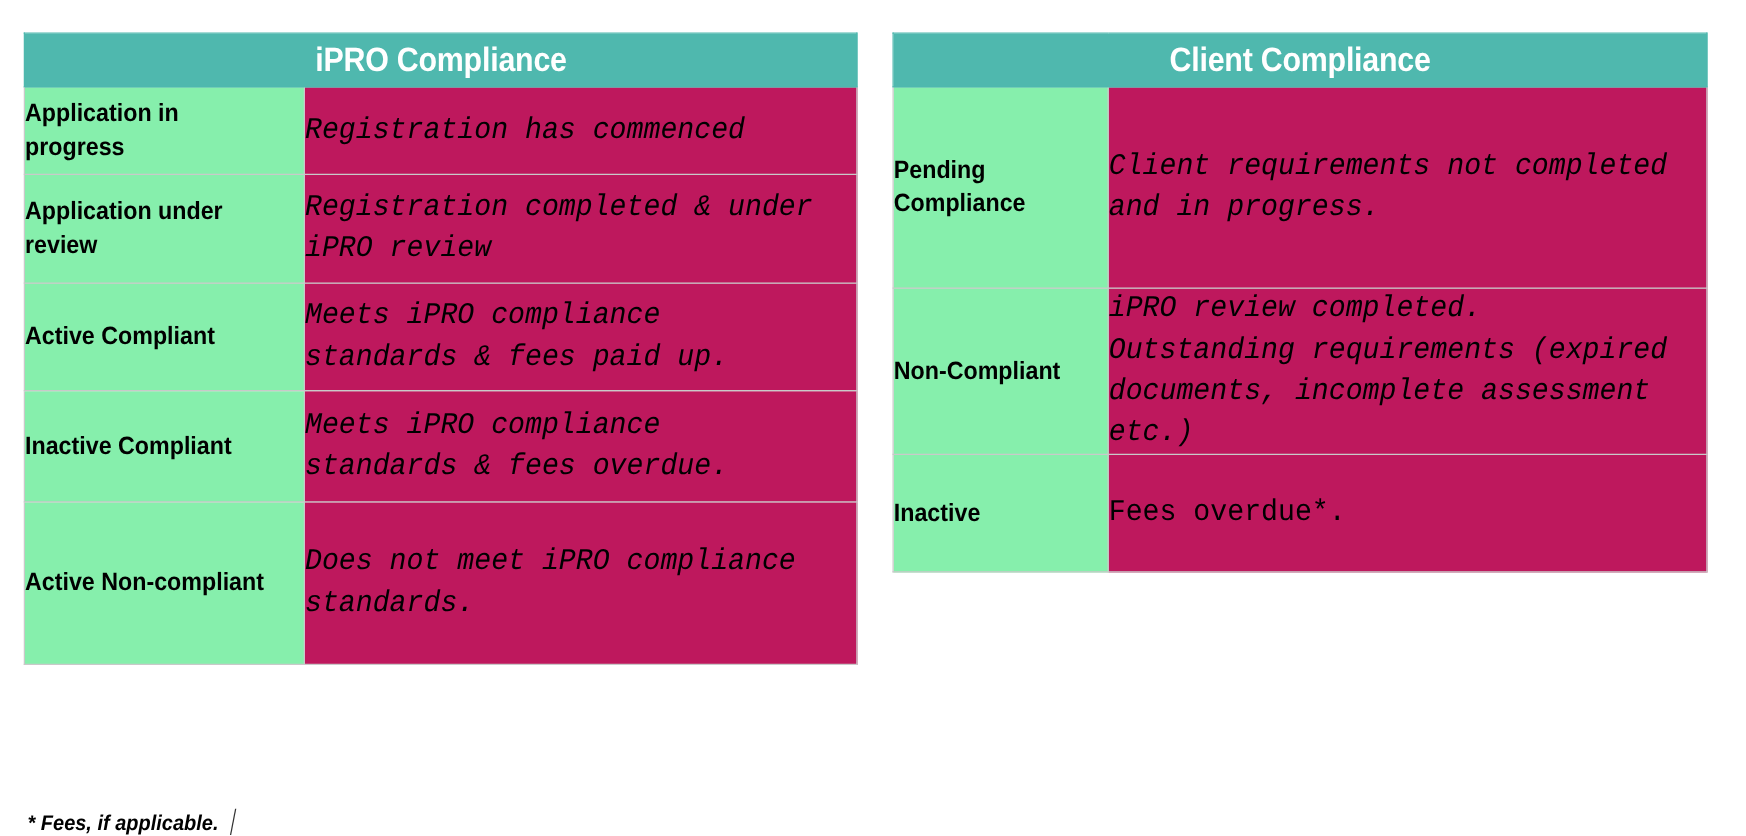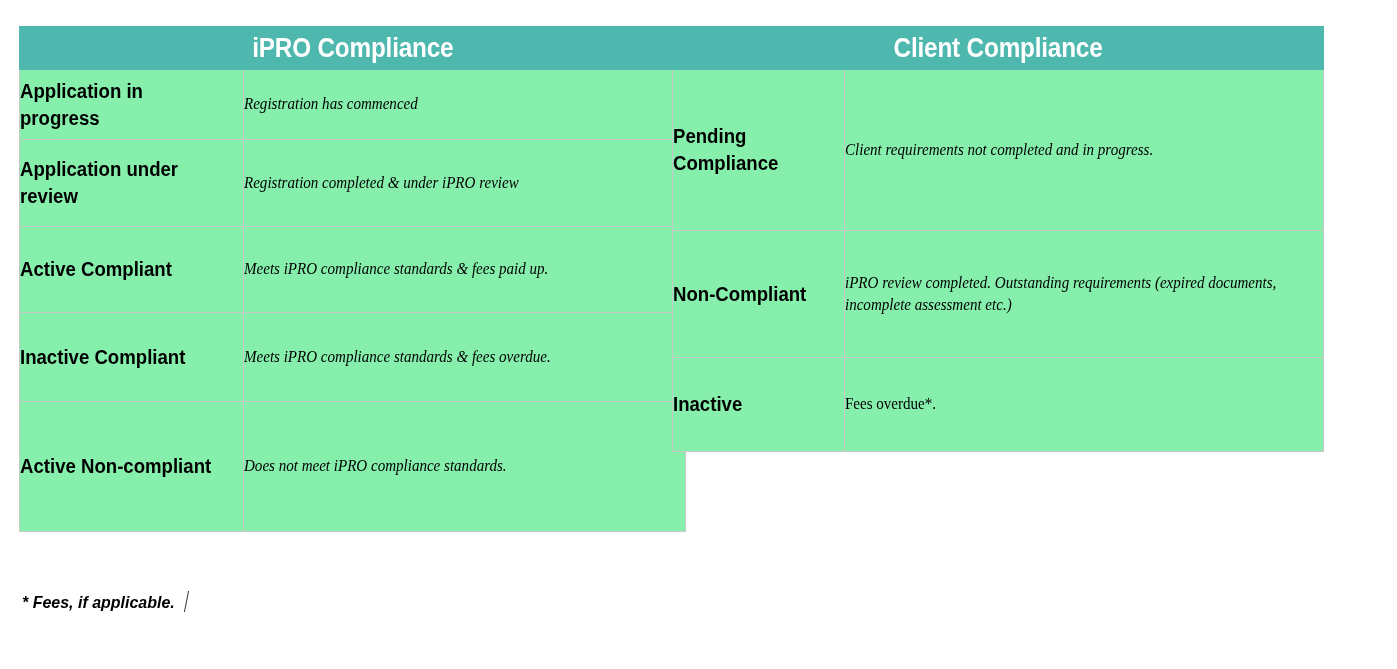--- a/index.html
+++ b/index.html
@@ -36,7 +36,7 @@
   }
 
   #client-table {
-    left: 672px;
+    left: 714px;
     top: 26px;
     width: 651px;
   }

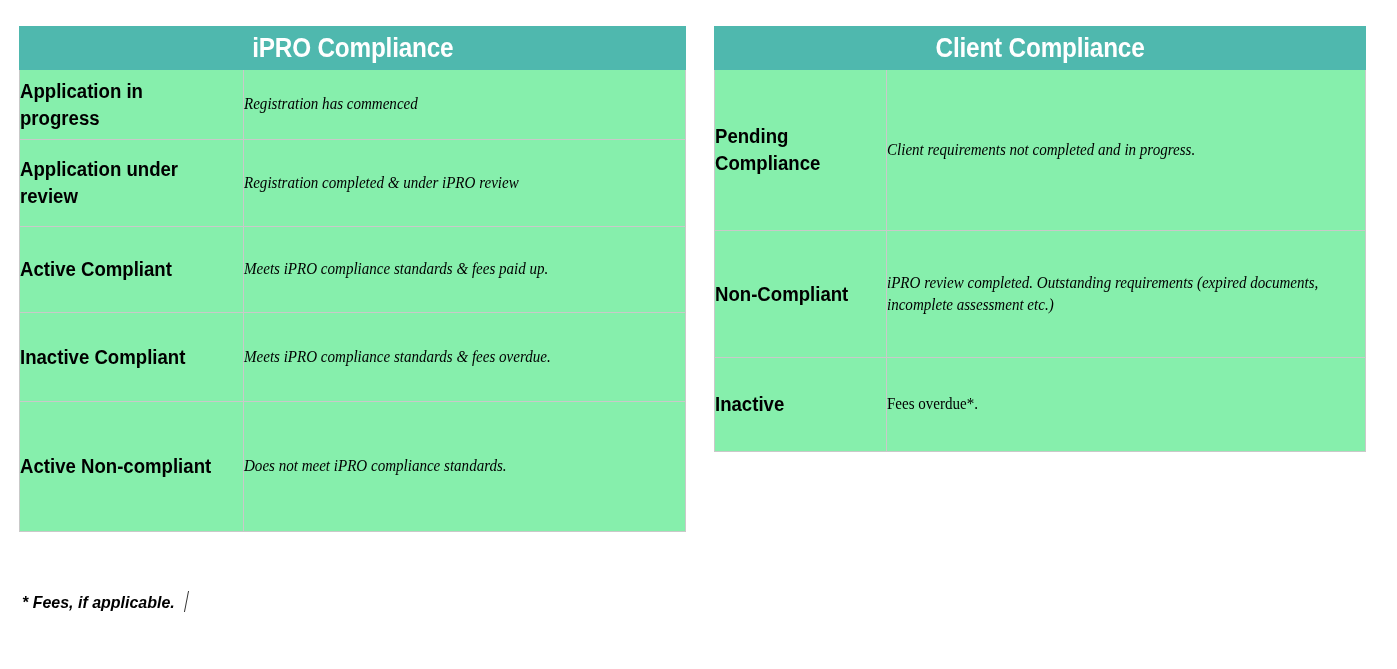--- a/index.html
+++ b/index.html
@@ -83,12 +83,12 @@
 
   
   .desc-cell {
-    background: #86efac;
+    background: #be185d;
     font-style: italic;
-    font-size: 16px;
+    font-size: 24px;
     line-height: 1.38;
     padding: 6px 10px 6px 16px;
-    font-family: Liberation Serif, serif;
+    font-family: Liberation Mono, monospace;
   }
   .desc-cell span {
     display: inline-block;

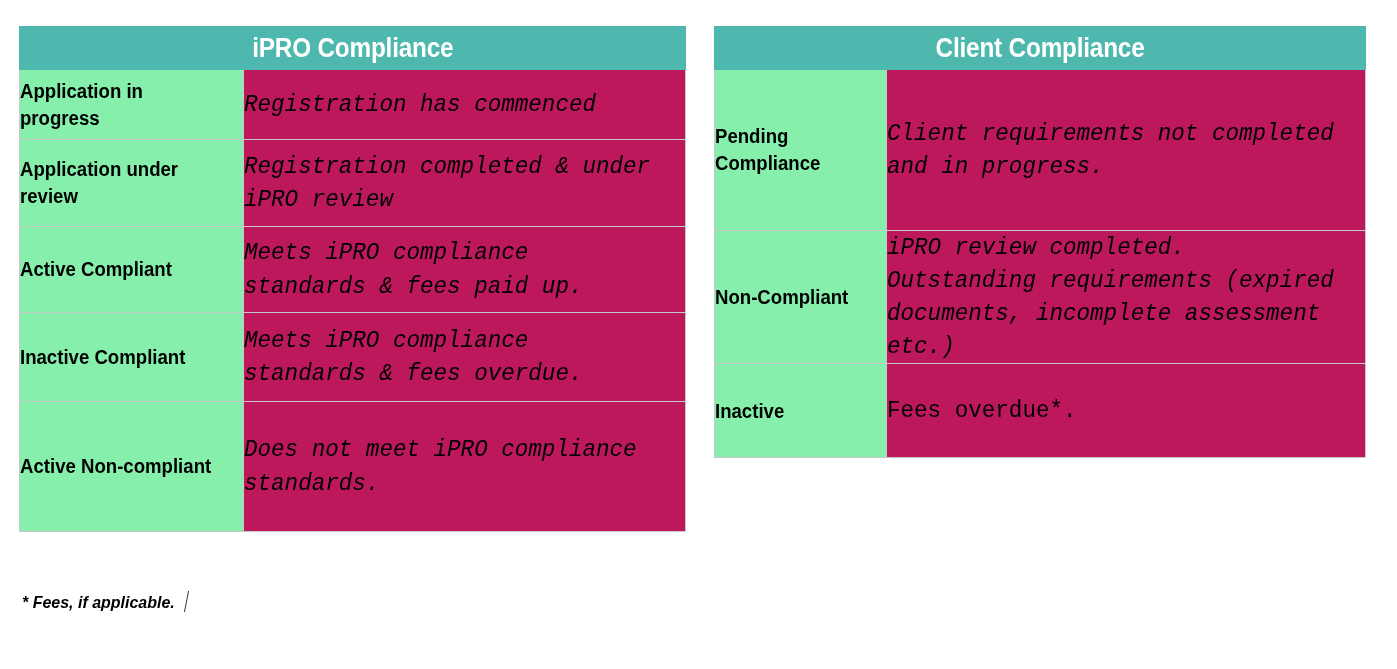--- a/index.html
+++ b/index.html
@@ -122,7 +122,7 @@
   #footnote {
     position: absolute;
     left: 22px;
-    top: 591px;
+    top: 647px;
     font-style: italic;
     font-weight: bold;
     font-size: 17px;

